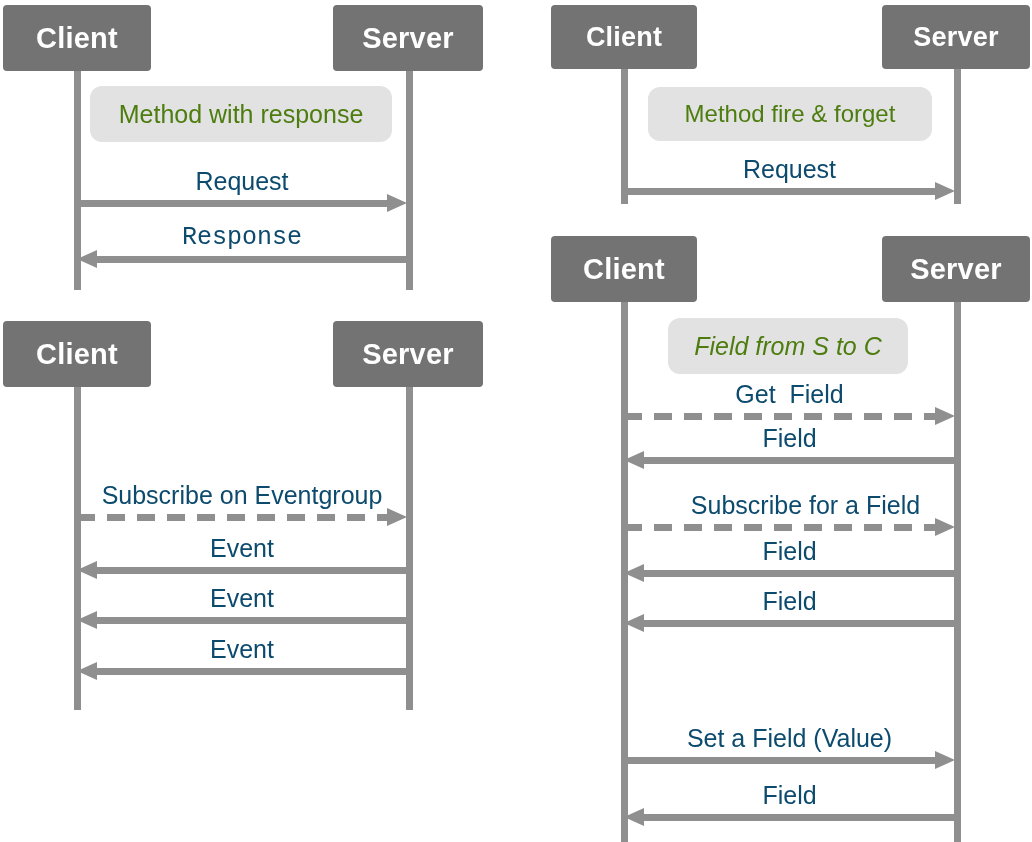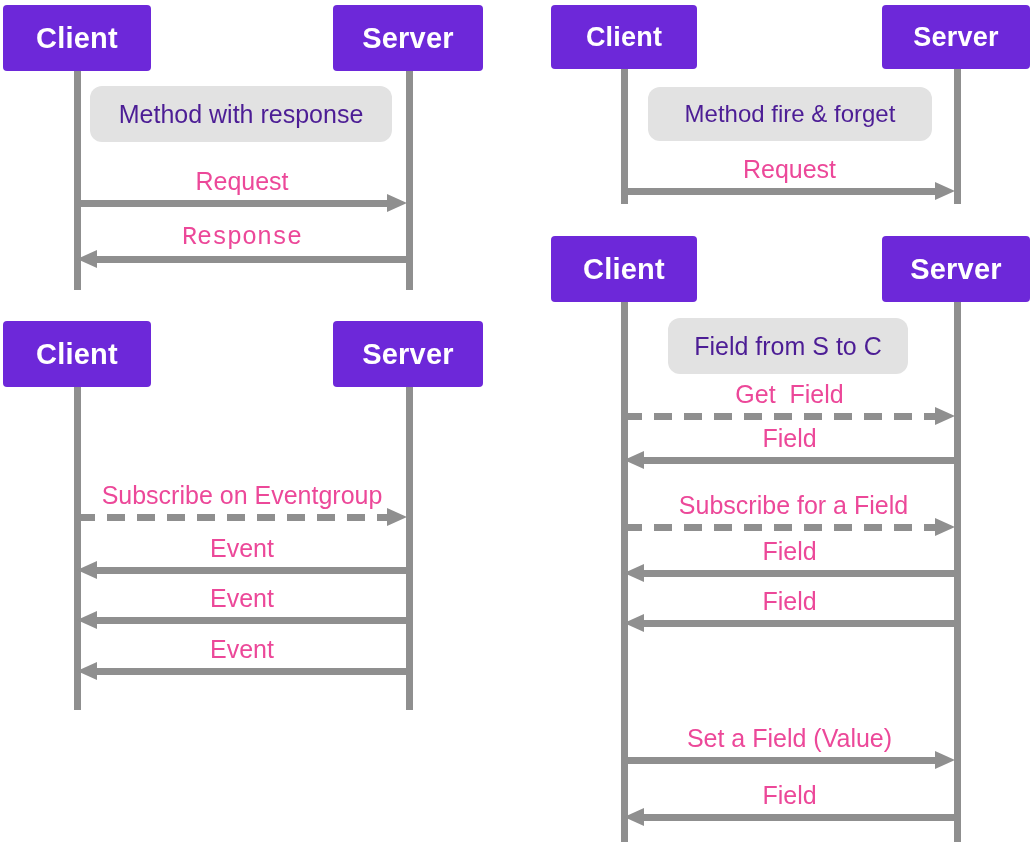--- a/index.html
+++ b/index.html
@@ -29,7 +29,7 @@
   
   .actor-box {
     position: absolute;
-    background: #6d28d9;
+    background: #737373;
     border-radius: 4px;
     color: #ffffff;
     display: flex;

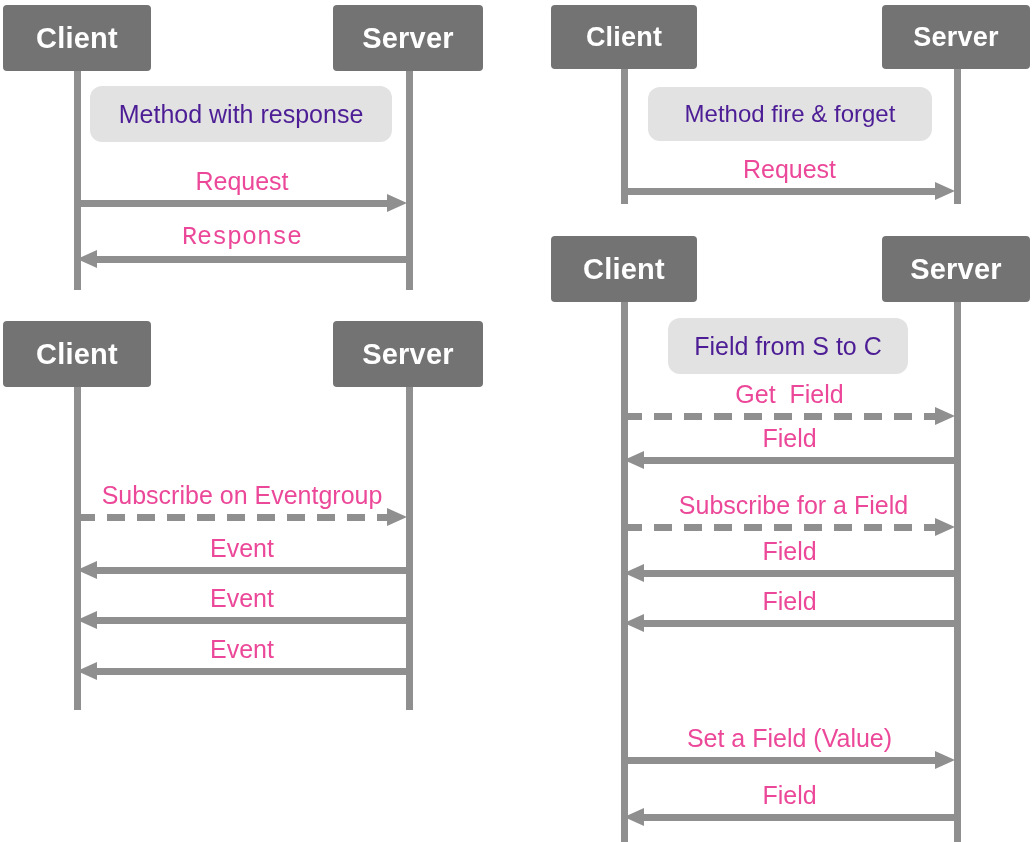--- a/index.html
+++ b/index.html
@@ -66,7 +66,7 @@
   .note-text {
     line-height: 1;
     white-space: pre;
-    color: #4c1d95;
+    color: #4d7c0f;
   }
 
   

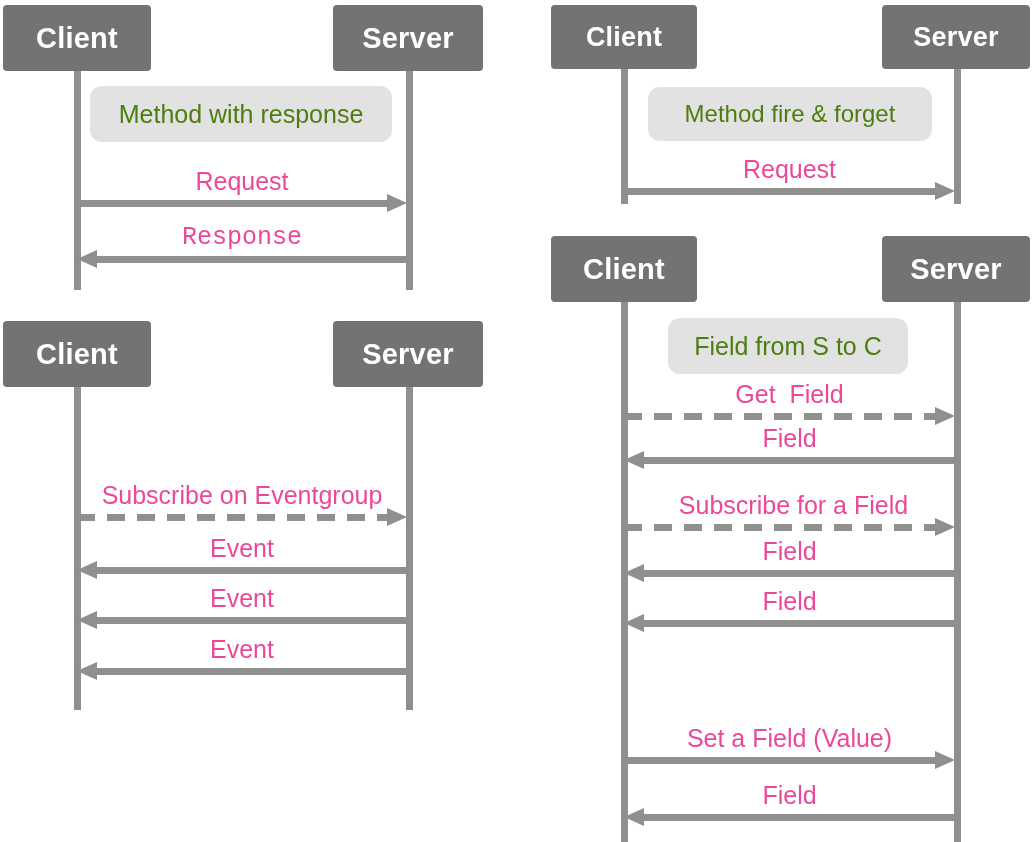--- a/index.html
+++ b/index.html
@@ -106,7 +106,7 @@
   .msg-caption {
     position: absolute;
     white-space: pre;
-    color: #ec4899;
+    color: #0c4a6e;
     line-height: 1;
     text-align: center;
   }

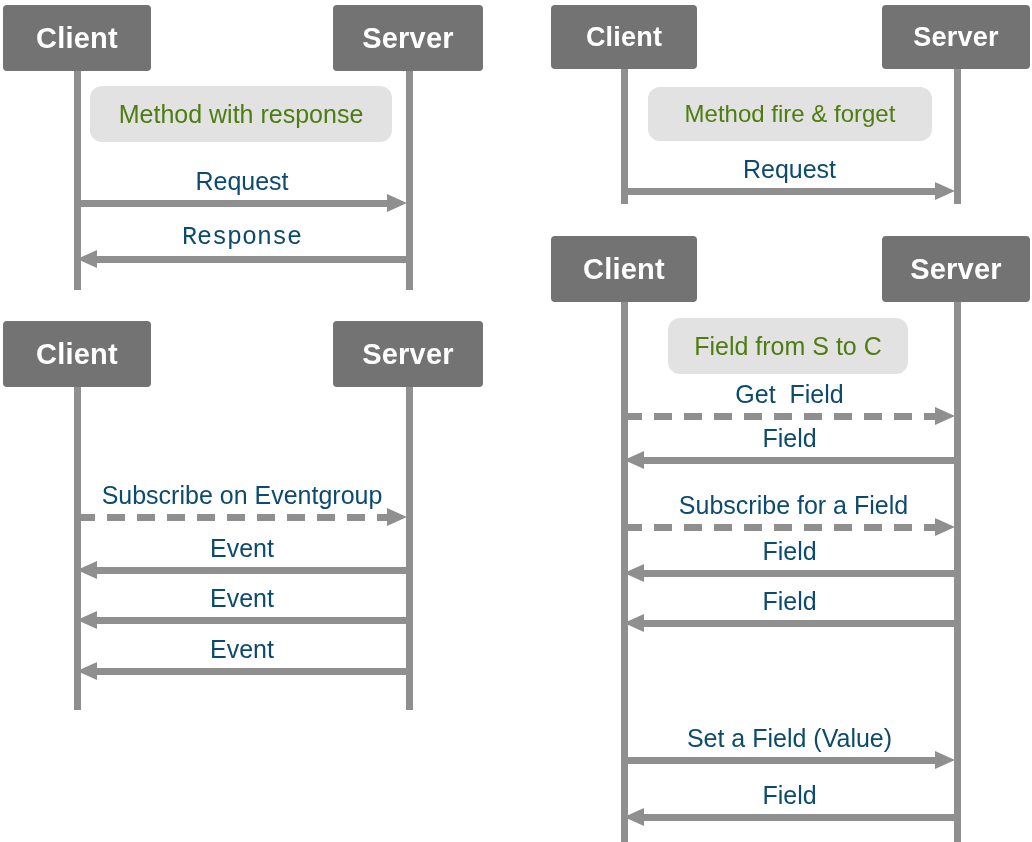--- a/index.html
+++ b/index.html
@@ -222,7 +222,7 @@
       <span class="actor-label" style="font-size:29px;">Server</span>
     </div>
 
-    <div class="note-box" style="left:668px; top:318px; width:240px; height:56px;">
+    <div class="note-box" style="left:668px; top:318px; width:240px; height:56px;font-style:italic;">
       <span class="note-text" style="font-size:25px;">Field from S to C</span>
     </div>
 

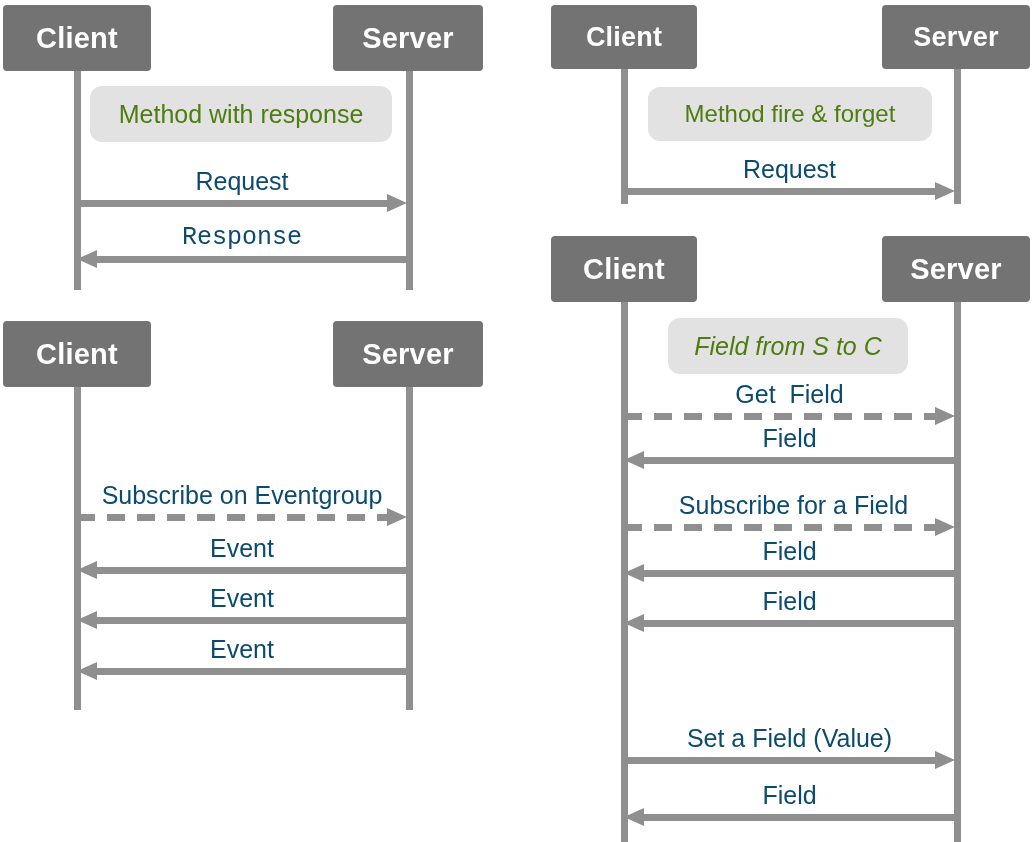--- a/index.html
+++ b/index.html
@@ -241,7 +241,7 @@
     <div class="message" style="left:624px; top:524px; width:331px;">
       <div class="msg-line dashed" style="width:313px;"></div>
       <div class="msg-arrowhead right" style="left:311px;"></div>
-      <div class="msg-caption" style="left:4px; top:-31px; width:331px; font-size:25px;">Subscribe for a Field</div>
+      <div class="msg-caption" style="left:16px; top:-31px; width:331px; font-size:25px;">Subscribe for a Field</div>
     </div>
 
     <div class="message" style="left:624px; top:570px; width:331px;">

